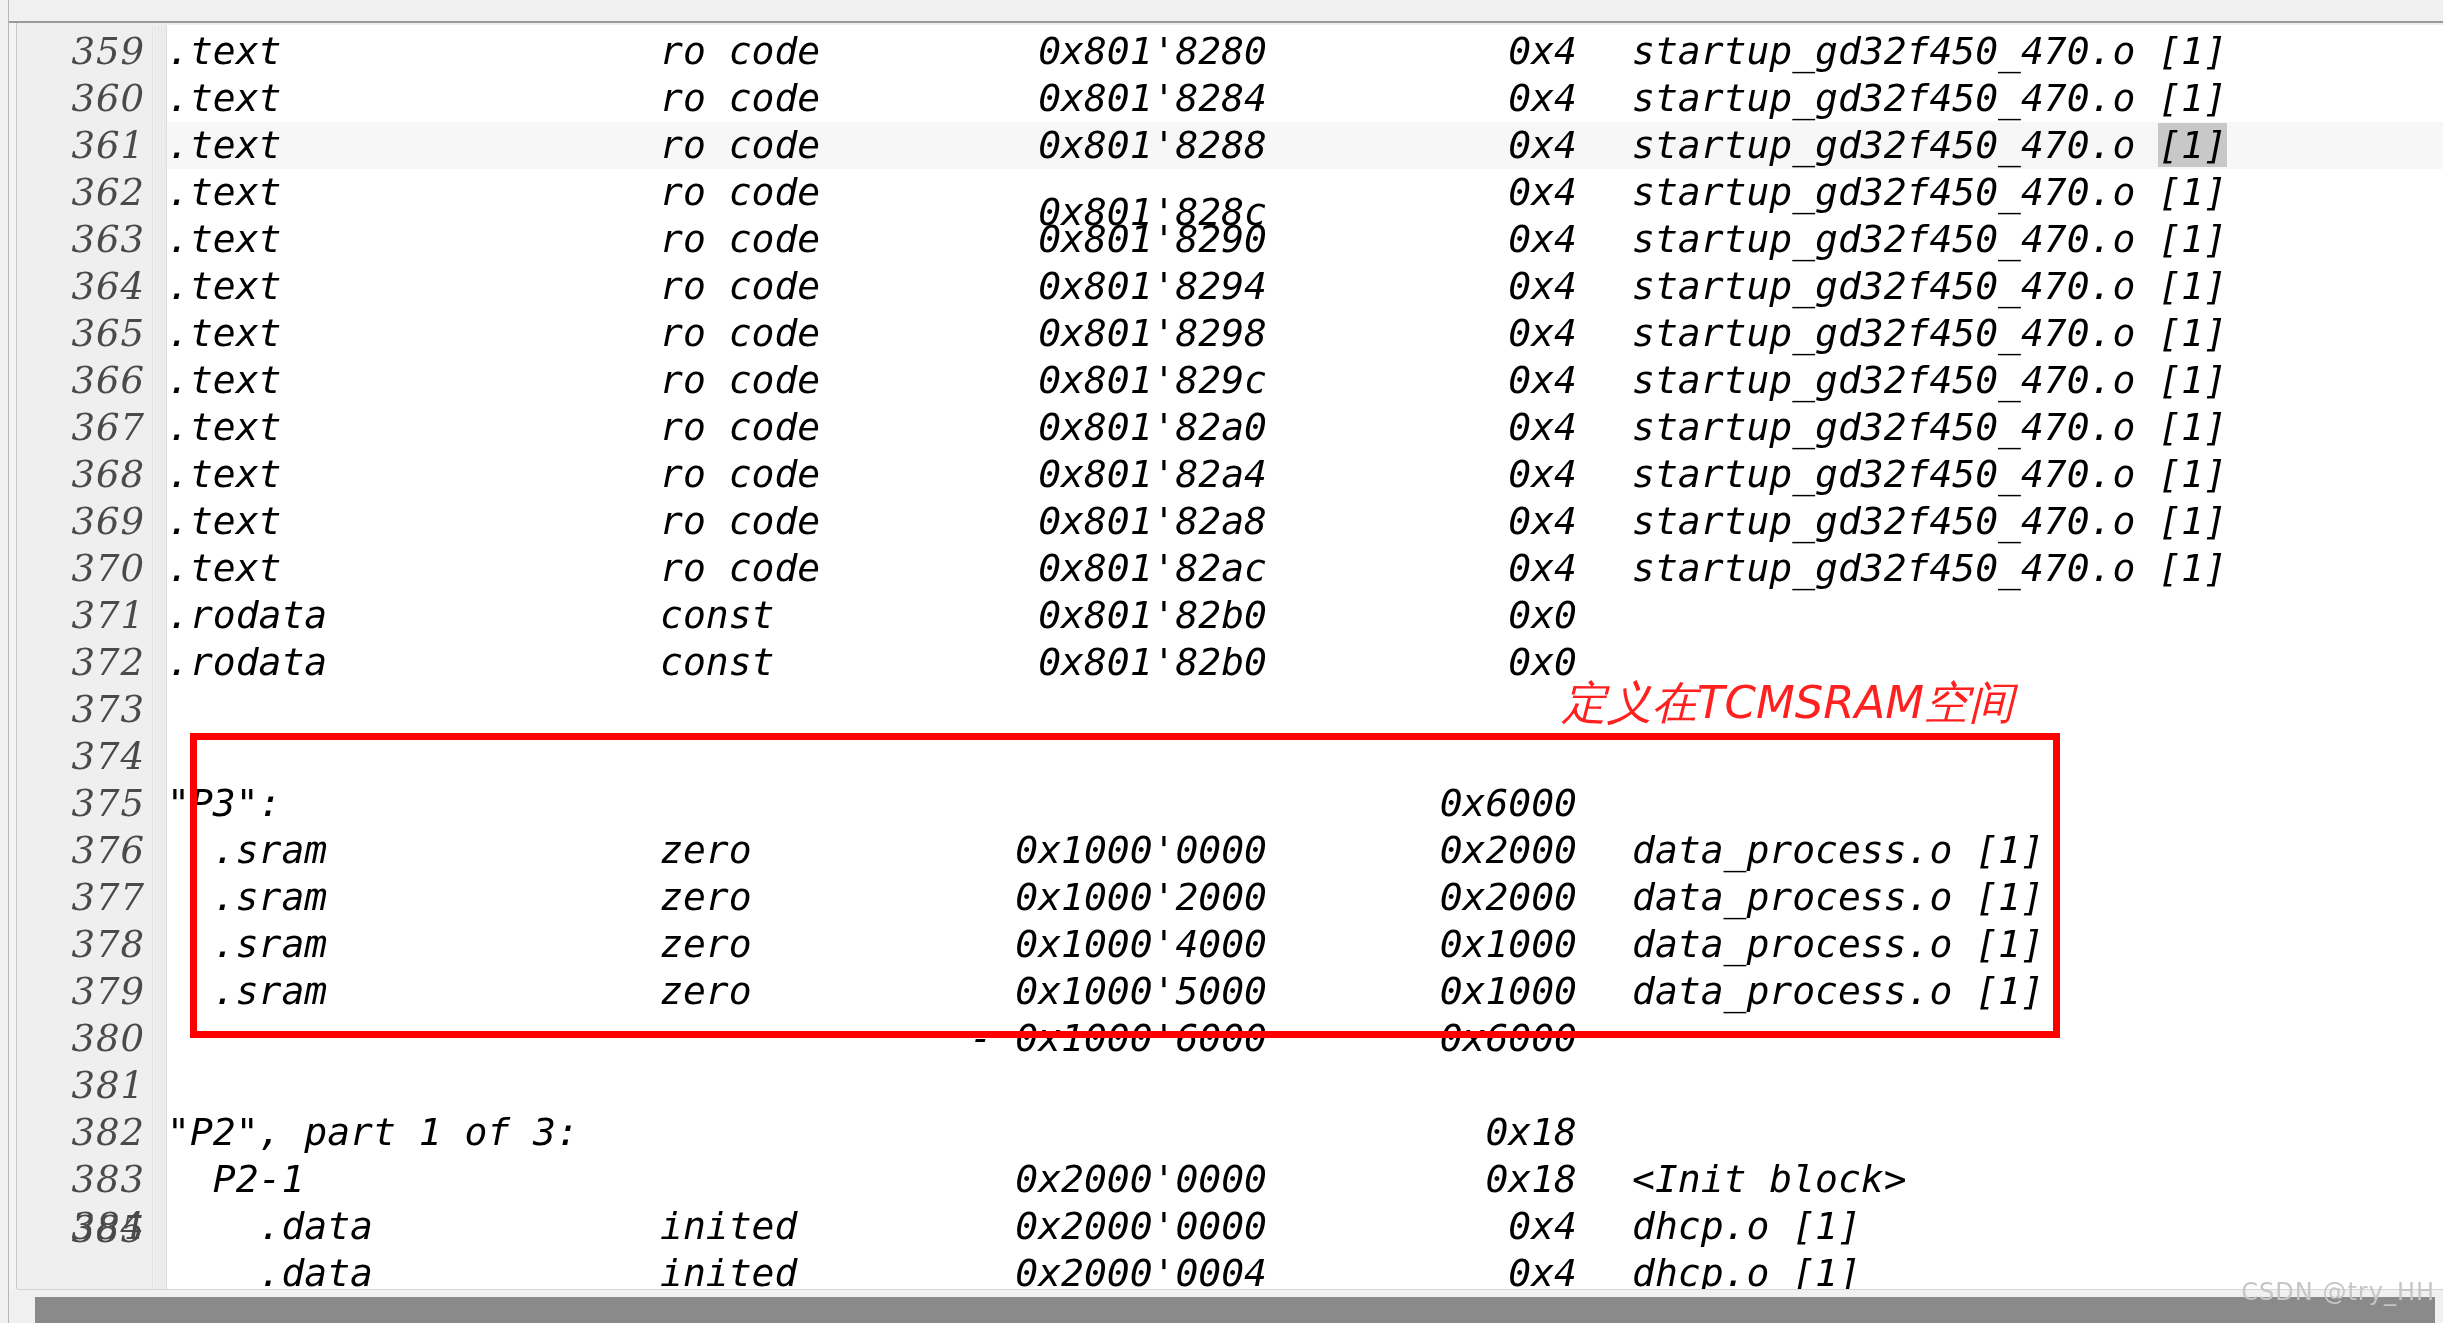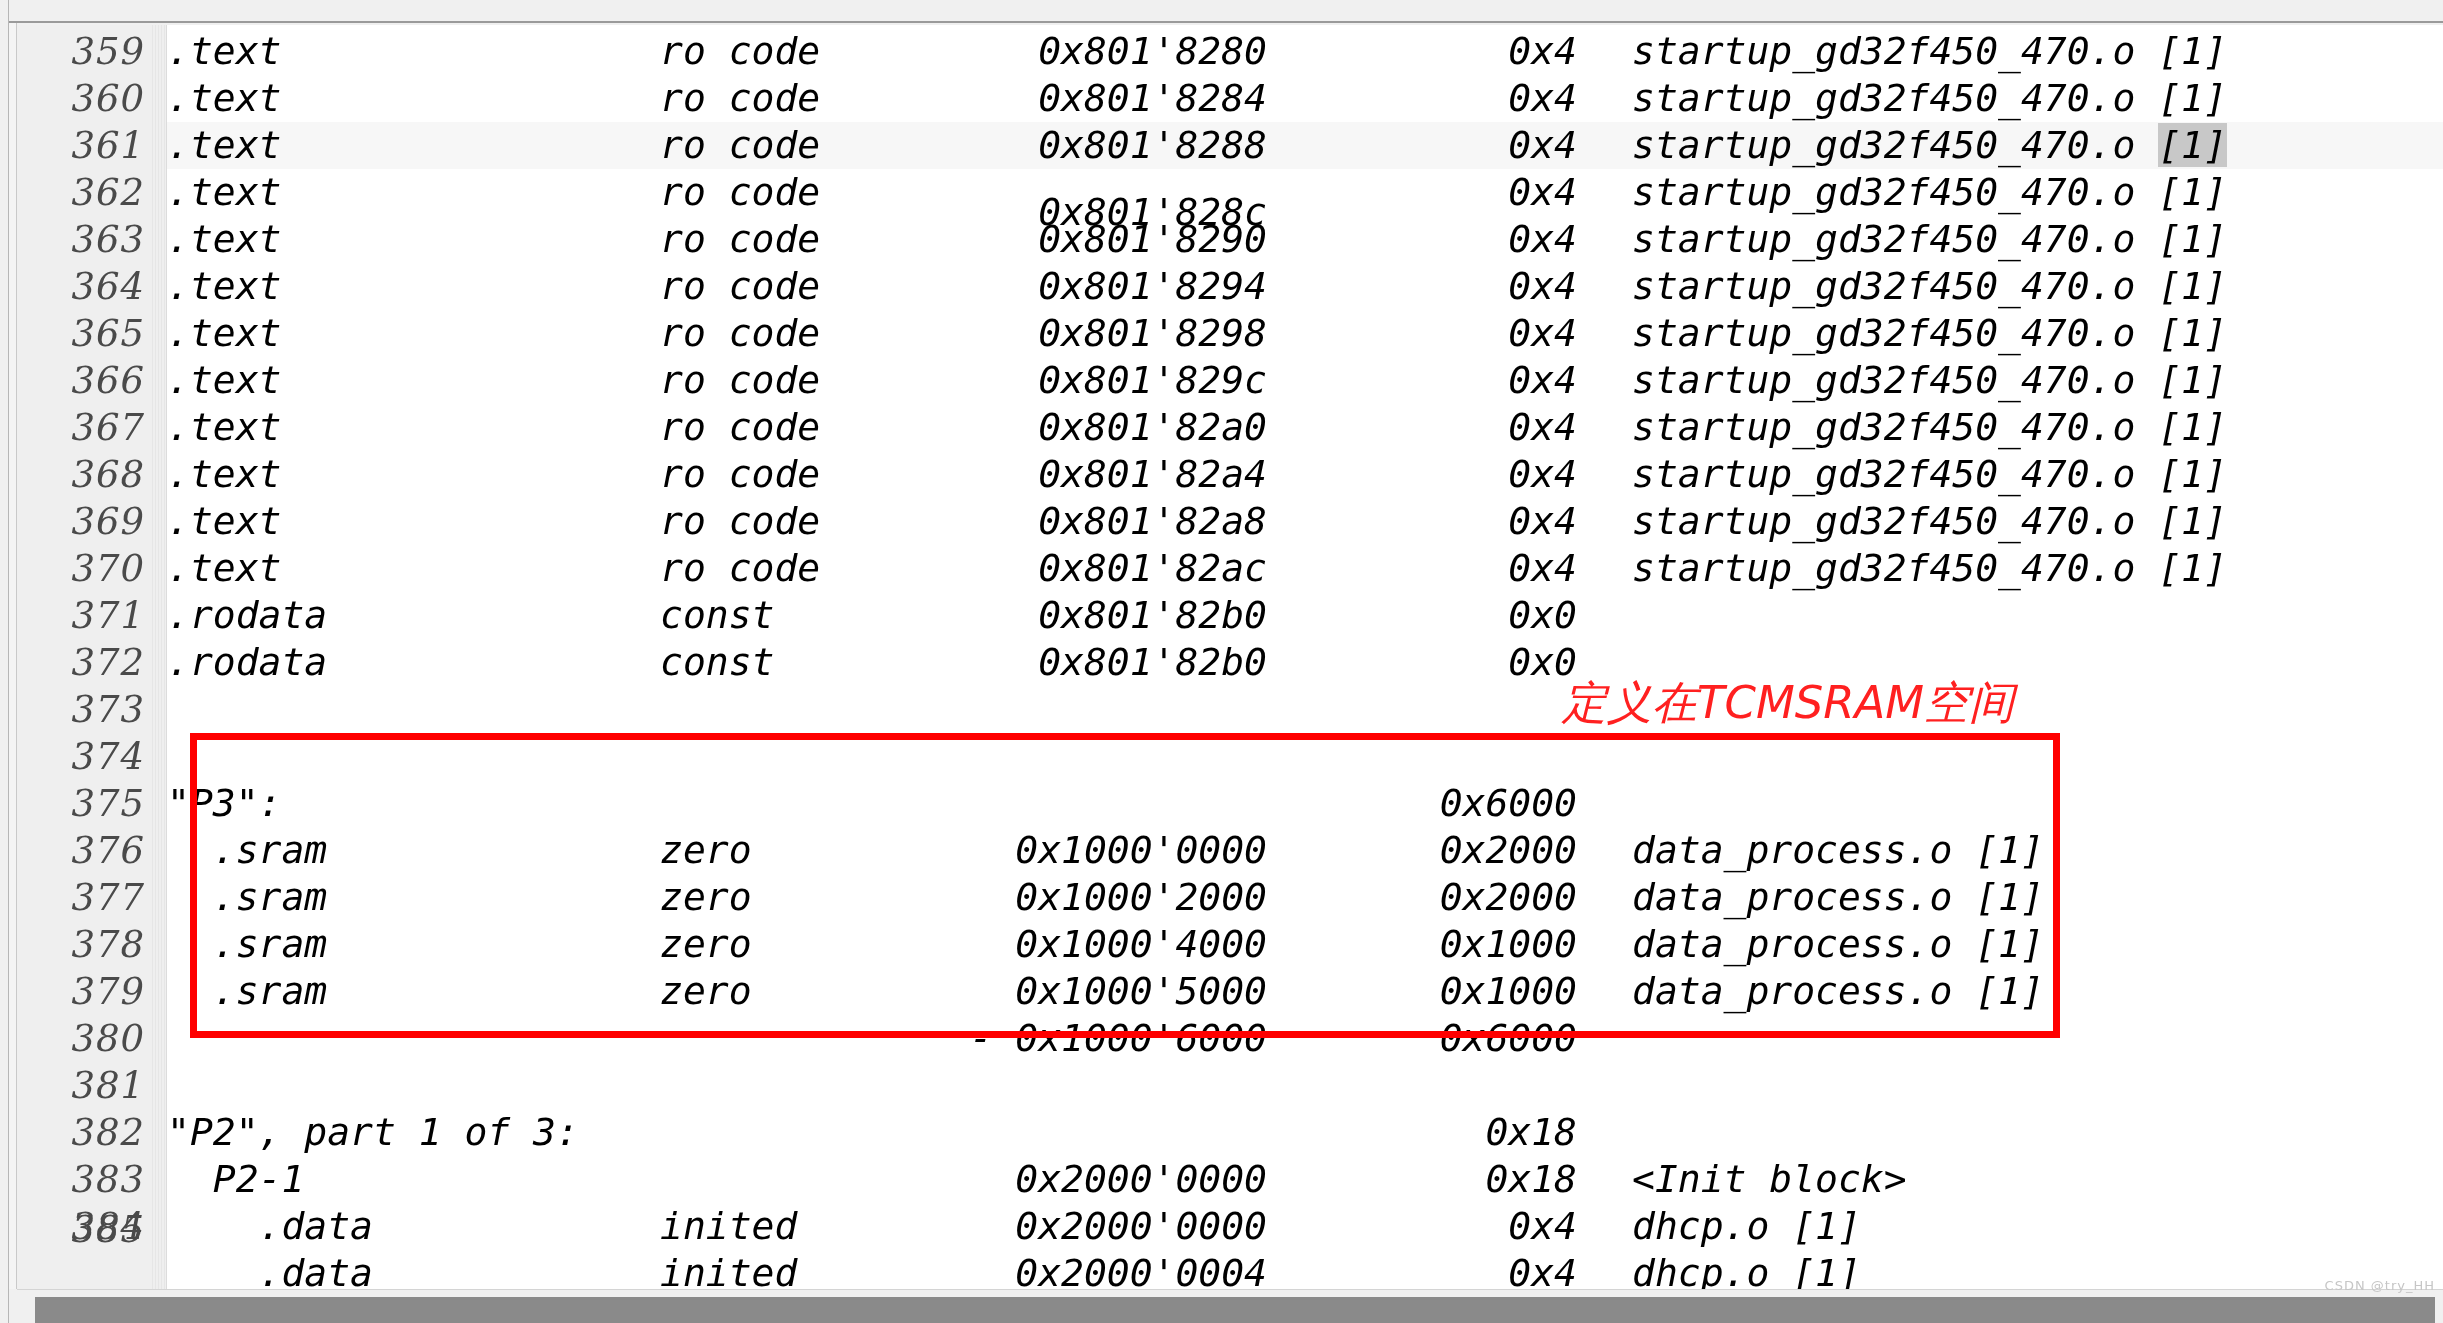--- a/index.html
+++ b/index.html
@@ -184,7 +184,7 @@
     position: absolute;
     right: 8px;
     top: 1278px;
-    font-size: 13px;
+    font-size: 24px;
     color: #c6c6c6;
     font-family: "DejaVu Sans", "Liberation Sans", sans-serif;
     letter-spacing: 1px;

